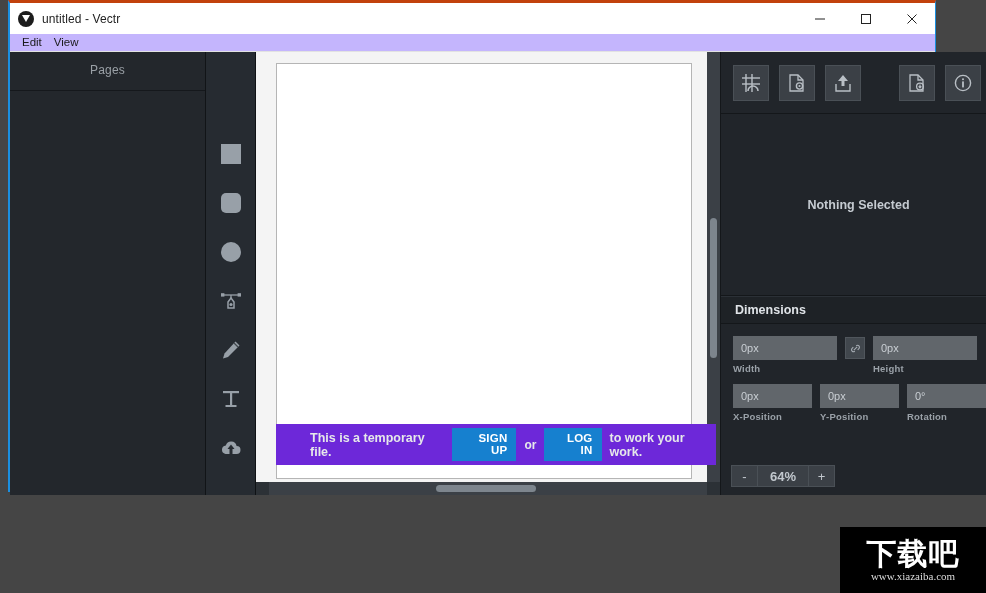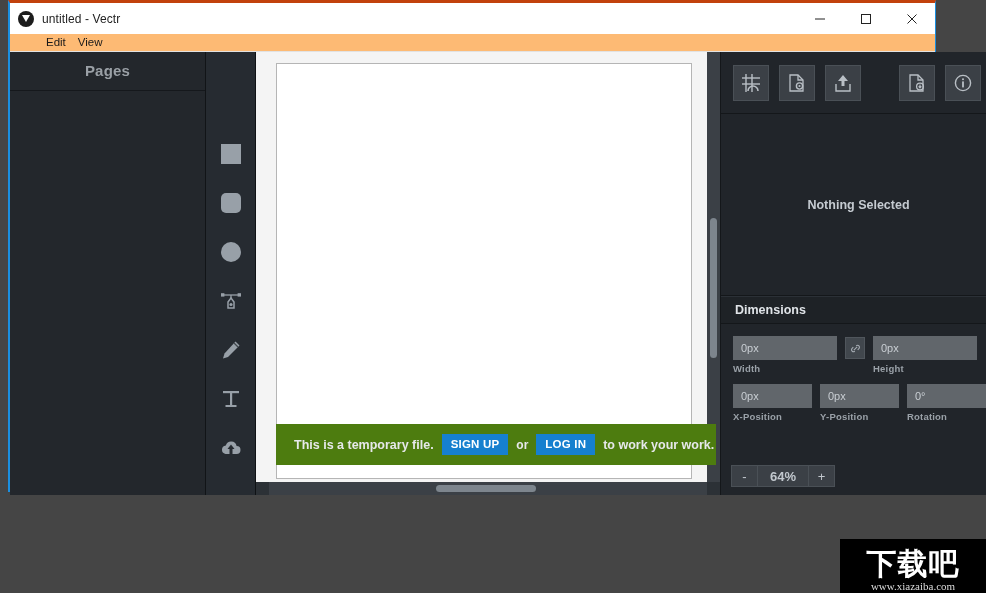--- a/index.html
+++ b/index.html
@@ -66,10 +66,9 @@
   .menubar {
     position: absolute; left: 0; top: 31px;
     width: 100%; height: 18px;
-    background: #fdba74;
+    background: #c4b5fd;
     display: flex; align-items: center;
     border-bottom: 1px solid #e2e2e2;
-    padding-left: 24px;
   }
   .menu-item {
     font-size: 11.5px; color: #1a1a1a;

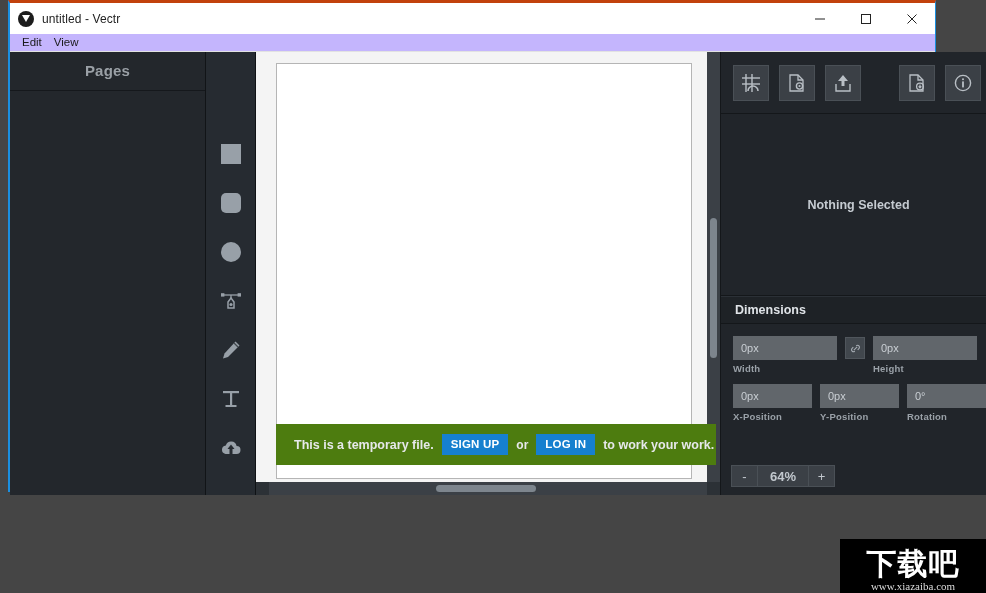--- a/index.html
+++ b/index.html
@@ -99,7 +99,7 @@
   .tab {
     flex: 1;
     display: flex; align-items: center; justify-content: center;
-    font-size: 15px; font-weight: bold;
+    font-size: 12px; font-weight: normal;
     color: #9aa0a6;
     letter-spacing: .2px;
     border-bottom: 2px solid transparent;

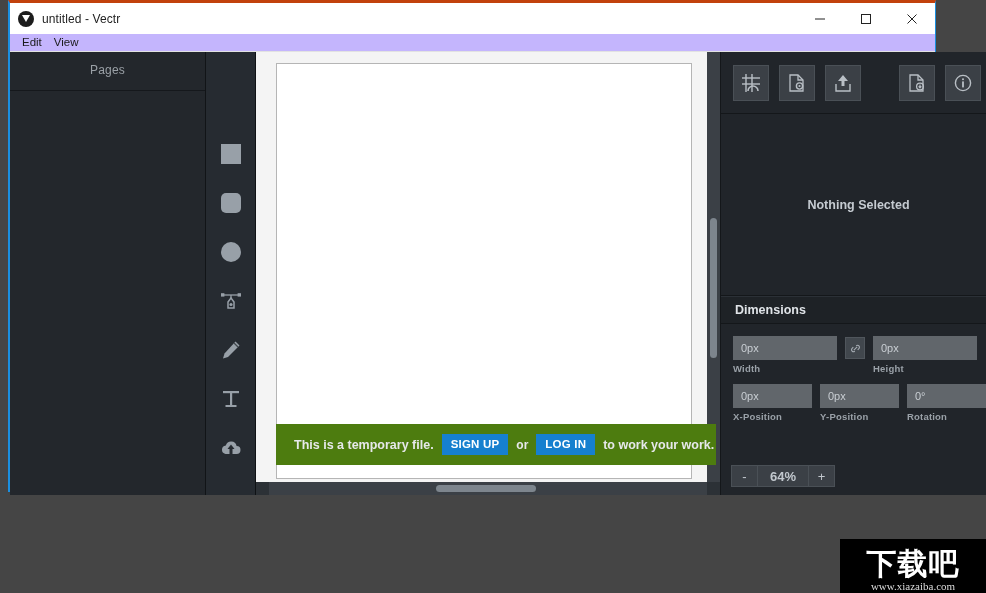--- a/index.html
+++ b/index.html
@@ -174,9 +174,9 @@
   .banner {
     position: absolute; left: 20px; top: 372px;
     width: 440px; height: 41px;
-    background: #4d7c0f;
+    background: #6d28d9;
     display: flex; align-items: center;
-    padding-left: 18px;
+    padding-left: 34px;
     gap: 8px;
     z-index: 5;
   }

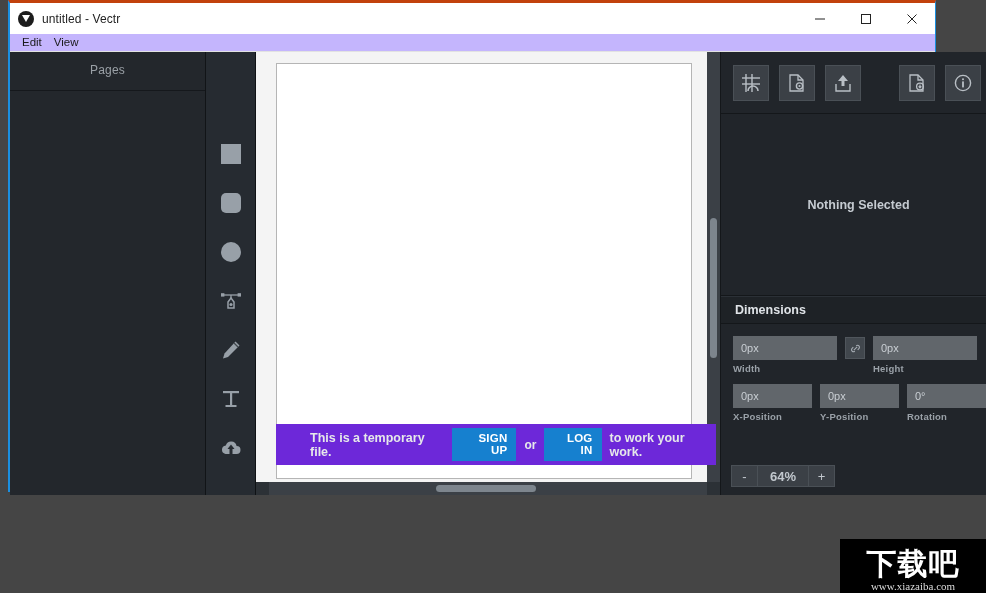--- a/index.html
+++ b/index.html
@@ -288,10 +288,10 @@
   
   .watermark {
     position: absolute; right: 0; bottom: 0;
-    width: 146px; height: 54px;
+    width: 146px; height: 66px;
     background: #000000;
     display: flex; flex-direction: column;
-    align-items: center; justify-content: flex-end; margin-left: 40px;
+    align-items: center; justify-content: center; margin-left: 40px;
   }
   .wm-cn {
     color: #ffffff; font-size: 30px; font-weight: bold;

